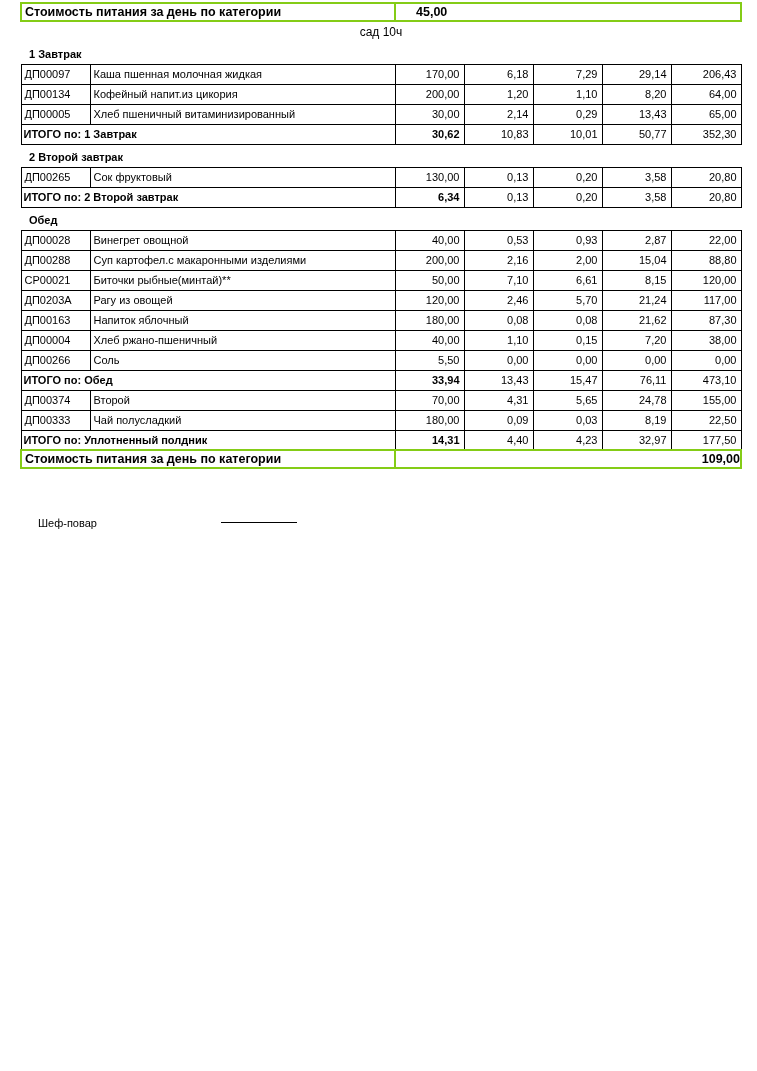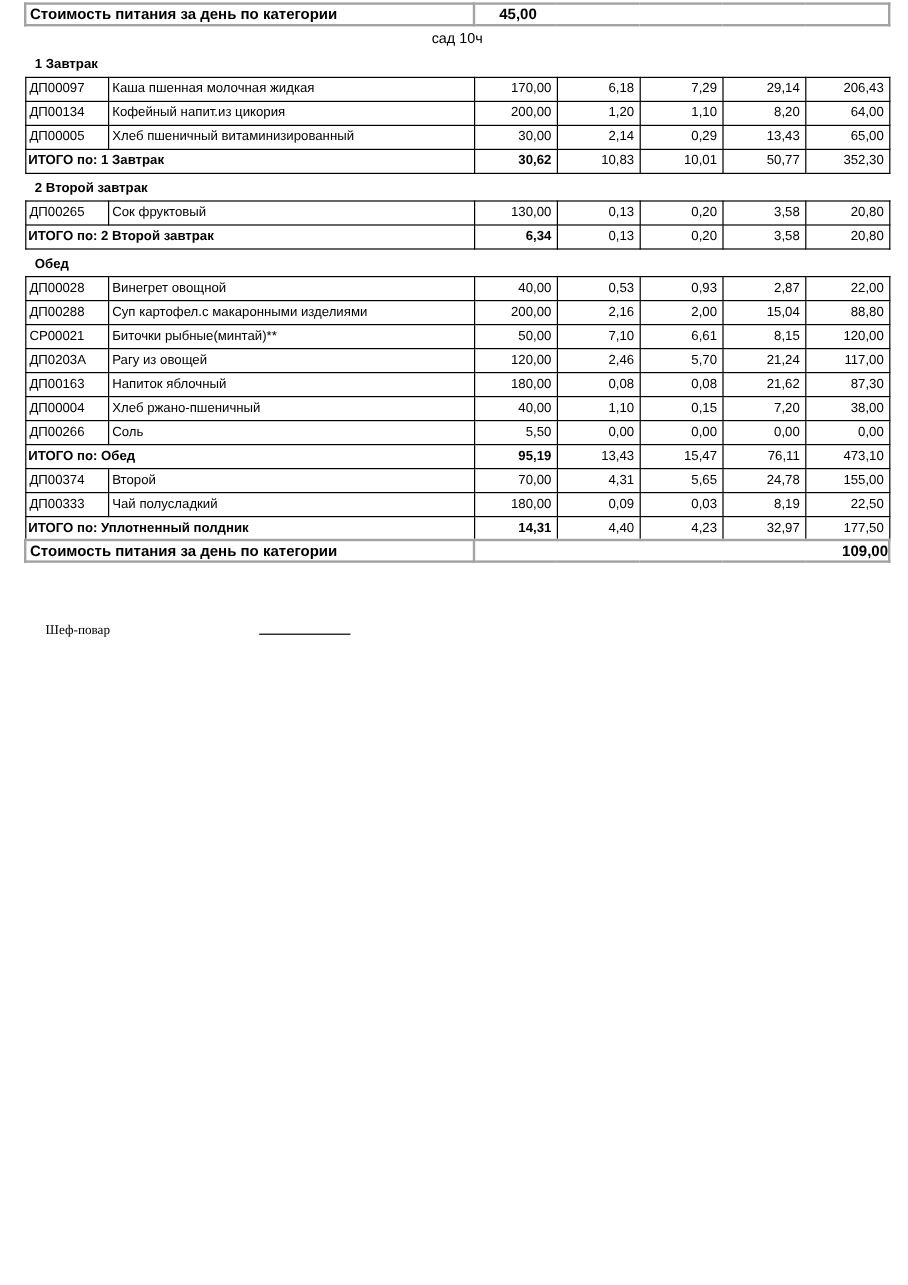--- a/index.html
+++ b/index.html
@@ -27,7 +27,7 @@
   td.b { border:1px solid #000; }
 
   
-  tr.hdr td { border:2px solid #a3a3a3; font-weight:bold; font-size:12.5px; height:18px; }
+  tr.hdr td { border:2px solid #84cc16; font-weight:bold; font-size:12.5px; height:18px; }
   td.hdr-label { padding-left:3px; }
   td.hdr-value { padding-left:20px; }
   td.ftr-value { padding-left:28px;text-align:right; }

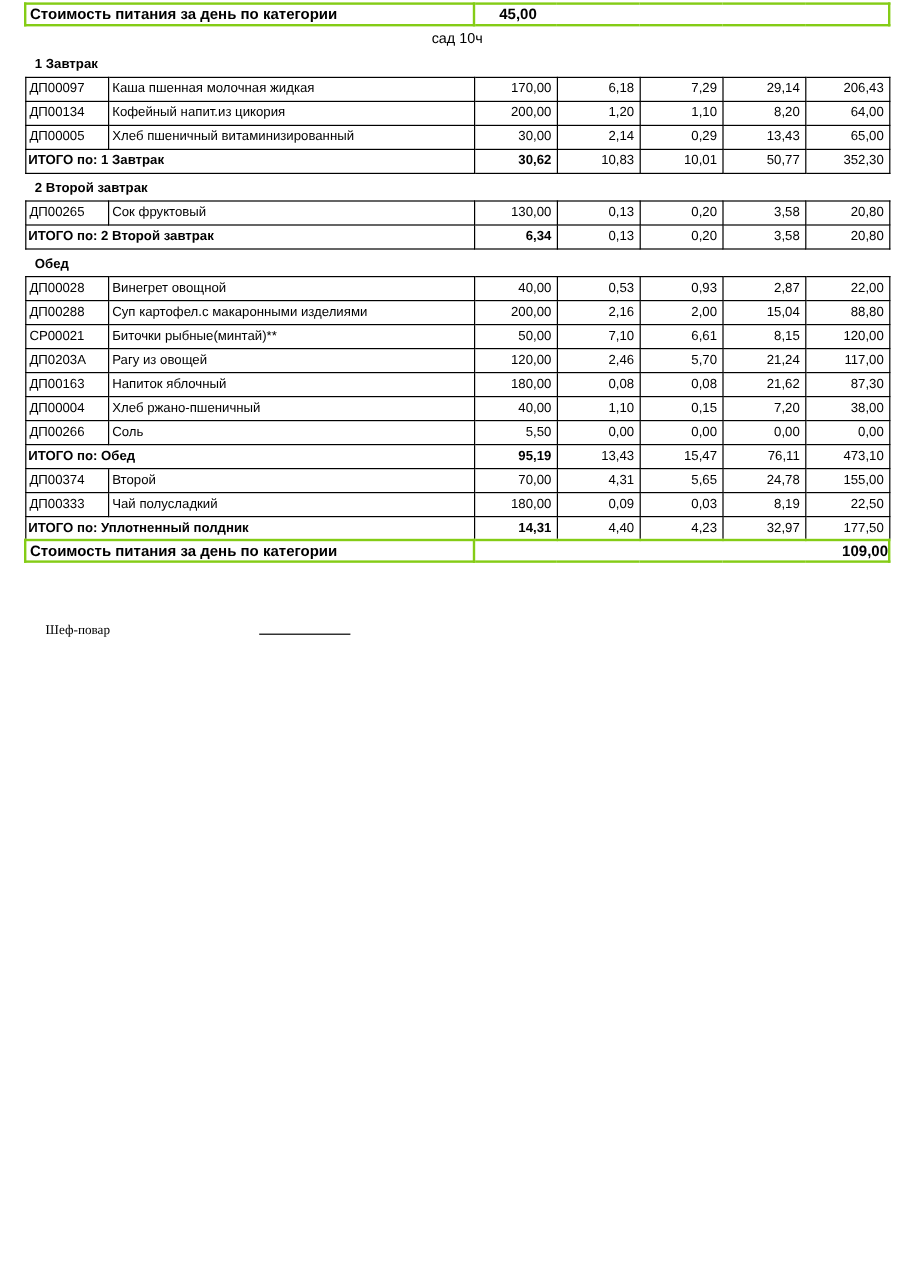--- a/index.html
+++ b/index.html
@@ -217,7 +217,7 @@
         </tr>
         <tr class="total">
           <td class="b total-label" colspan="2">ИТОГО по: Обед</td>
-          <td class="b num bold">95,19</td>
+          <td class="b num bold">33,94</td>
           <td class="b num">13,43</td>
           <td class="b num">15,47</td>
           <td class="b num">76,11</td>

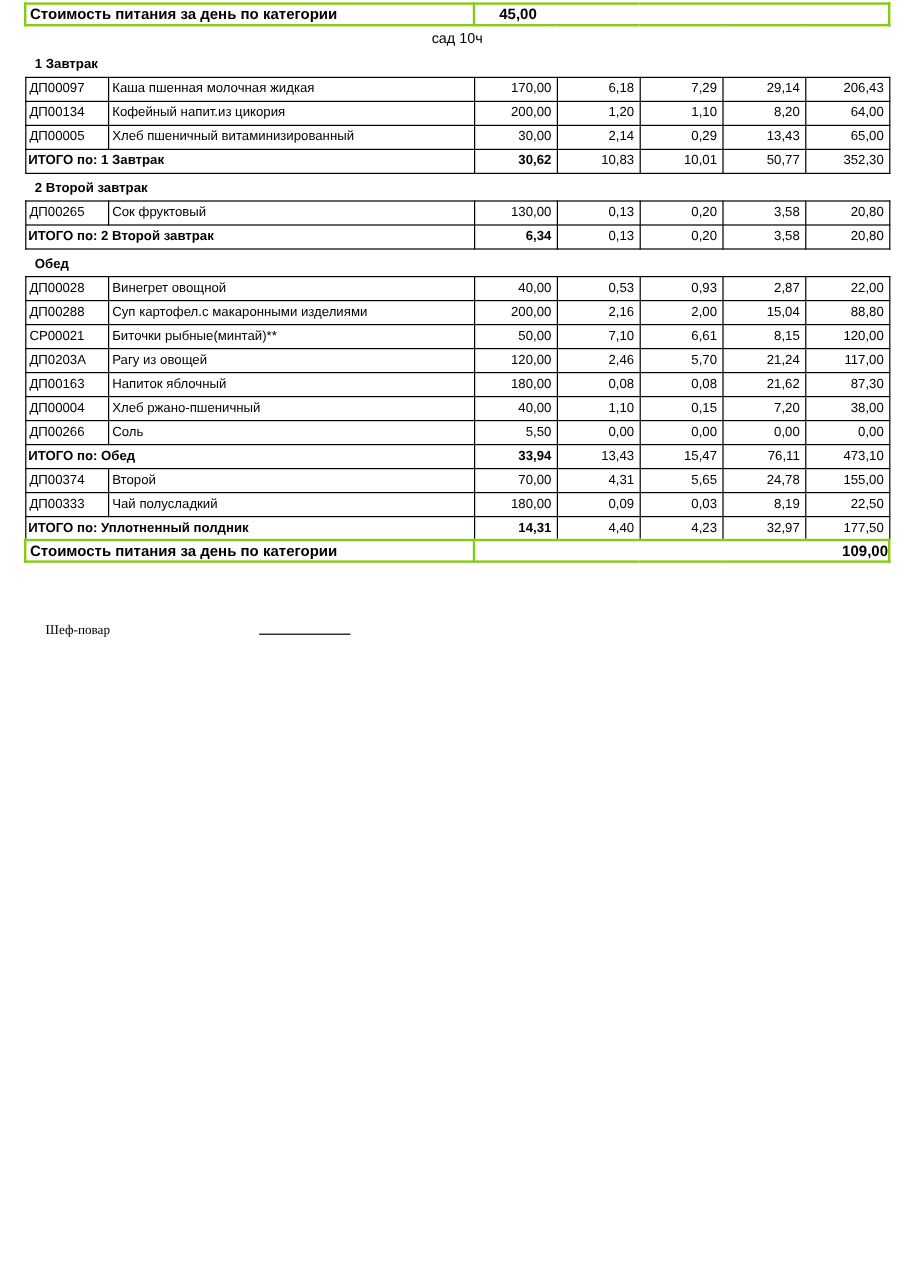--- a/index.html
+++ b/index.html
@@ -53,9 +53,8 @@
     margin-top:46px;
     padding-left:18px;
     display:flex;
-    align-items:flex-end;
+    align-items:center;
     height:16px;
-    font-family:Liberation Serif, serif;
   }
   .signature .sig-label { font-size:11px; }
   .signature .sig-line {

